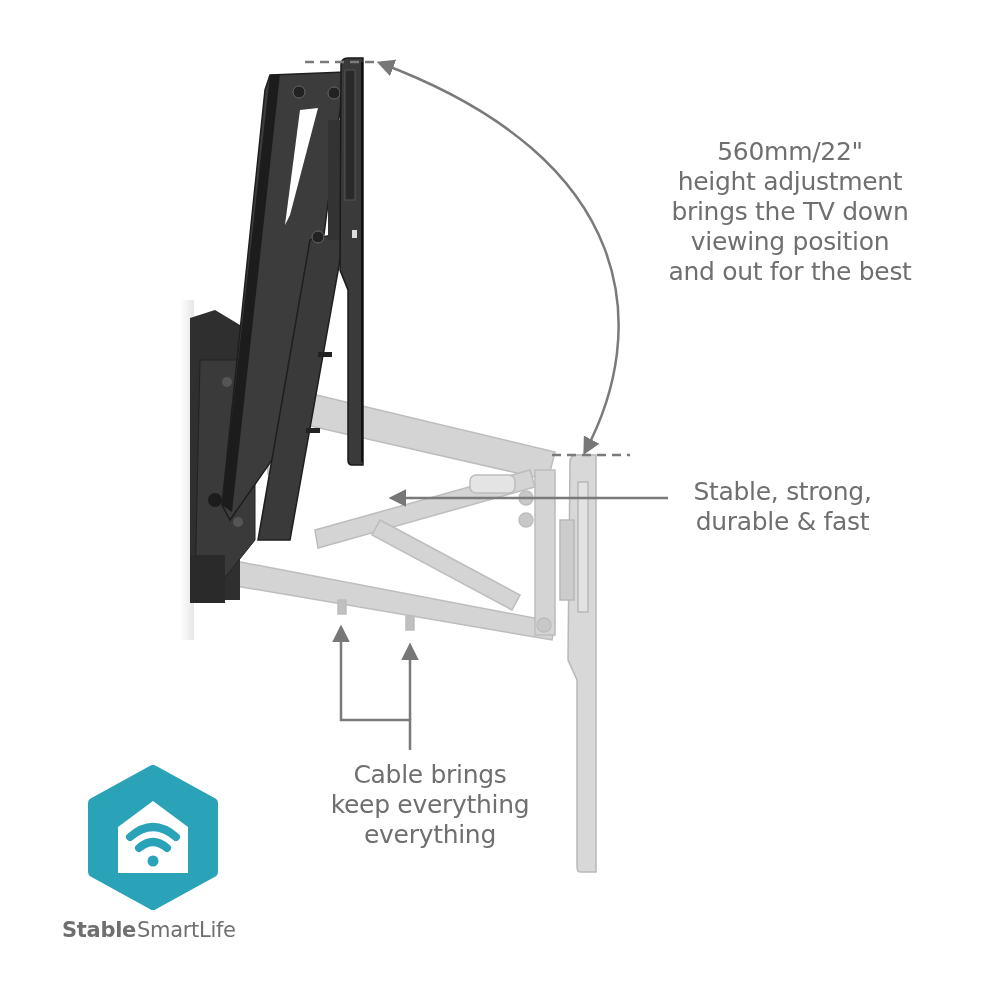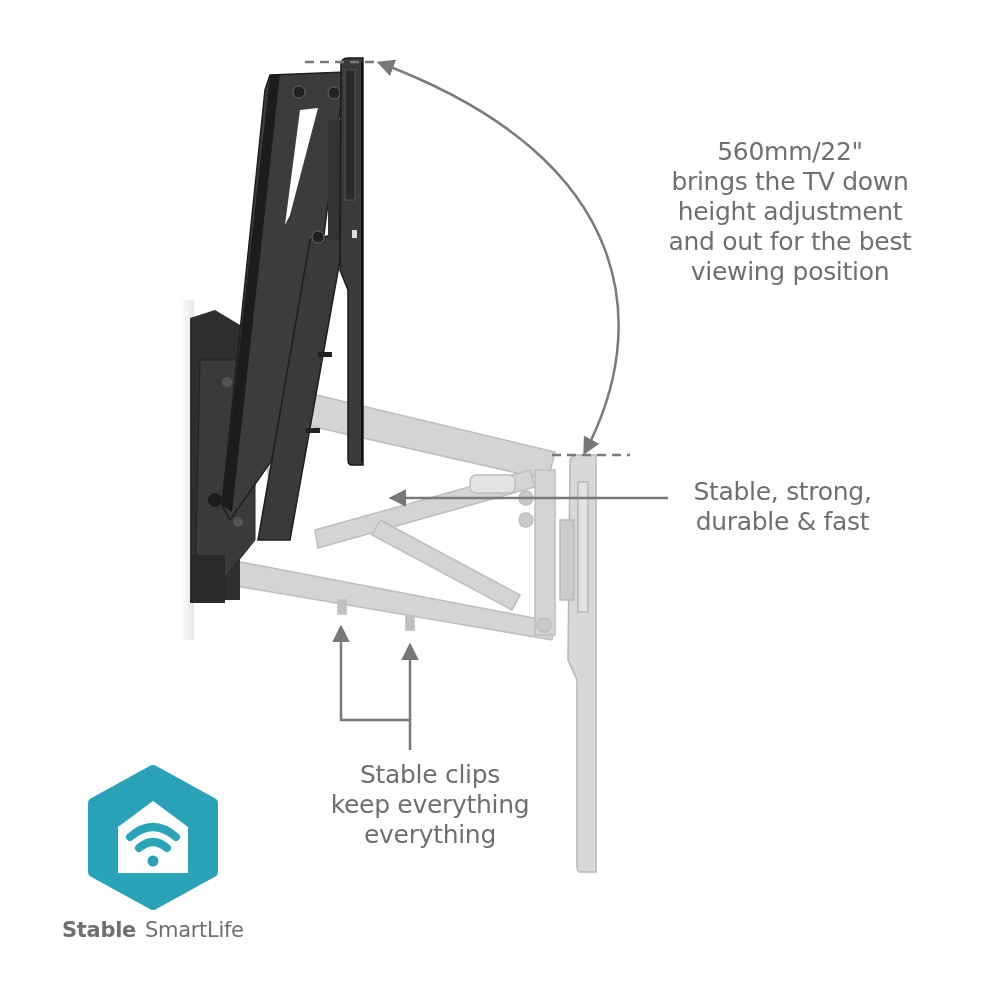--- a/index.html
+++ b/index.html
@@ -113,8 +113,8 @@
 
 <div class="callout" id="callout-height">
   <span>560mm/22"</span>
+  <span>height adjustment</span>
   <span>brings the TV down</span>
-  <span>height adjustment</span>
   <span>and out for the best</span>
   <span>viewing position</span>
 </div>

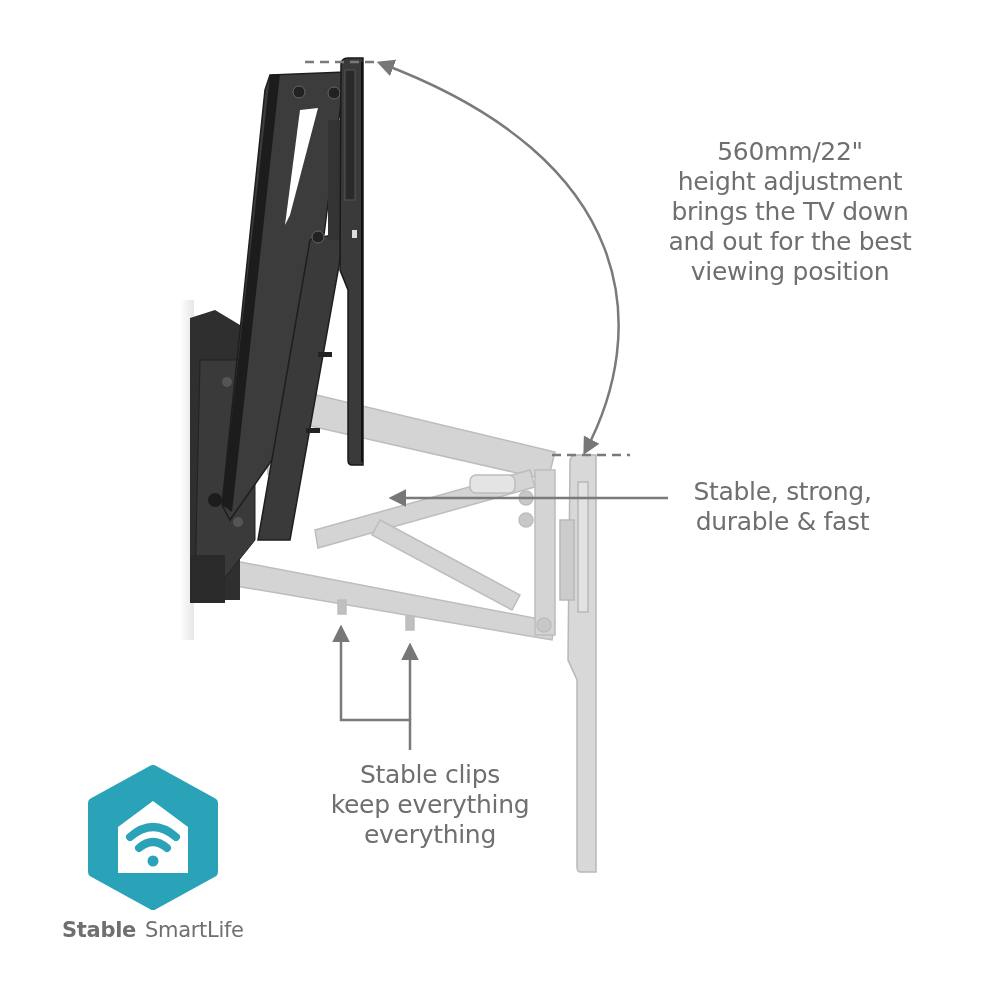--- a/index.html
+++ b/index.html
@@ -115,8 +115,8 @@
   <span>560mm/22"</span>
   <span>height adjustment</span>
   <span>brings the TV down</span>
+  <span>viewing position</span>
   <span>and out for the best</span>
-  <span>viewing position</span>
 </div>
 
 <div class="callout" id="callout-motor">

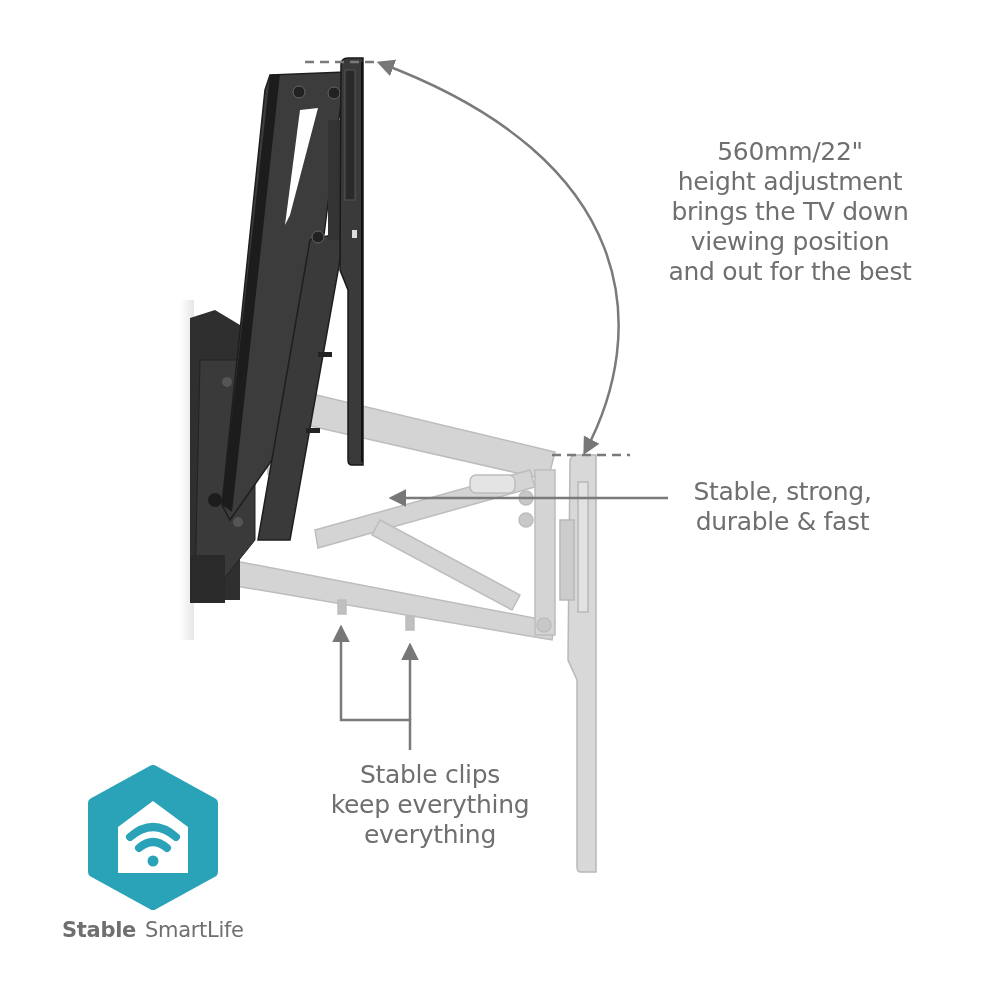--- a/index.html
+++ b/index.html
@@ -125,7 +125,7 @@
 </div>
 
 <div class="callout" id="callout-clips">
-  <span>Stable clips</span>
+  <span>Cable brings</span>
   <span>keep everything</span>
   <span>everything</span>
 </div>

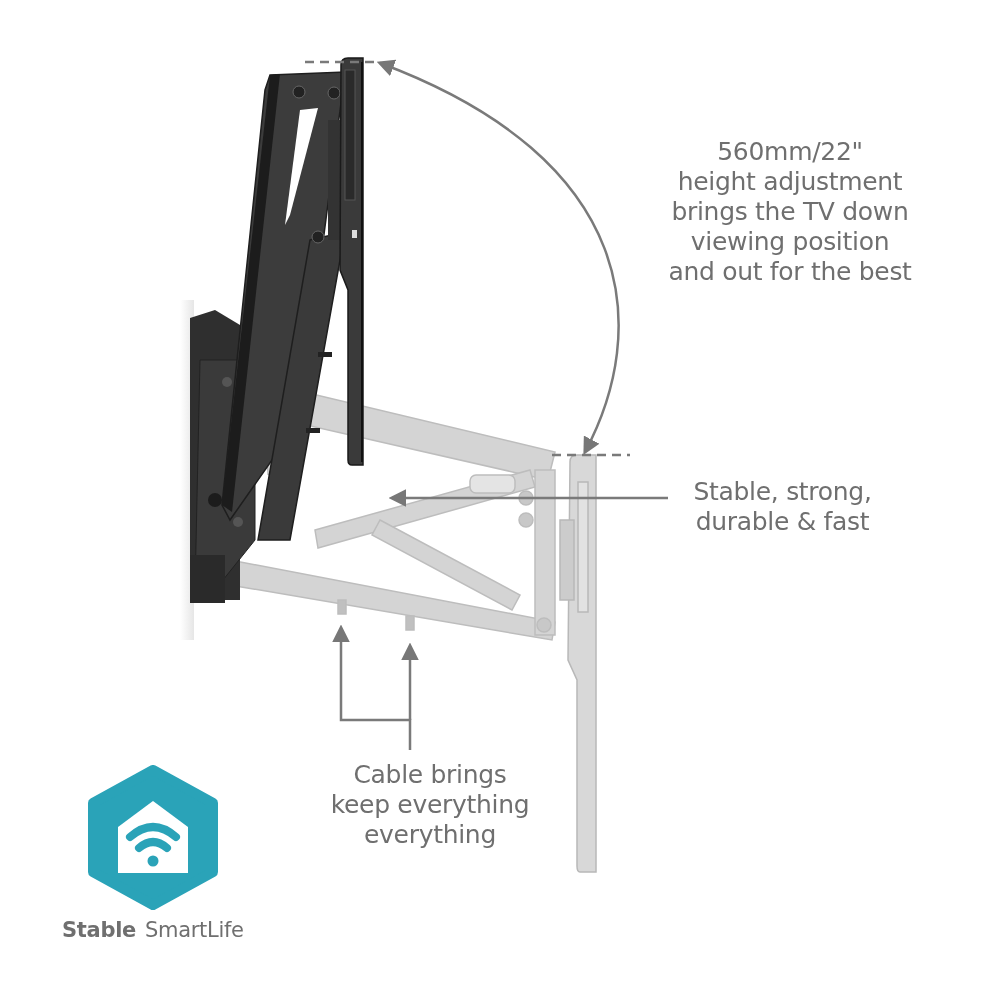--- a/index.html
+++ b/index.html
@@ -16,7 +16,7 @@
   .logo { position: absolute; left: 60px; top: 765px; width: 200px; }
   .brand { position: absolute; left: 62px; top: 918px; font-size: 21px; color: #6f6f6f; white-space: nowrap; letter-spacing: -0.3px; }
   .brand .b1 { font-weight: bold; }
-  .brand .b2 { font-weight: normal; margin-left: 9px; }
+  .brand .b2 { font-weight: normal; margin-left: 1px; }
 </style>
 </head>
 <body>

